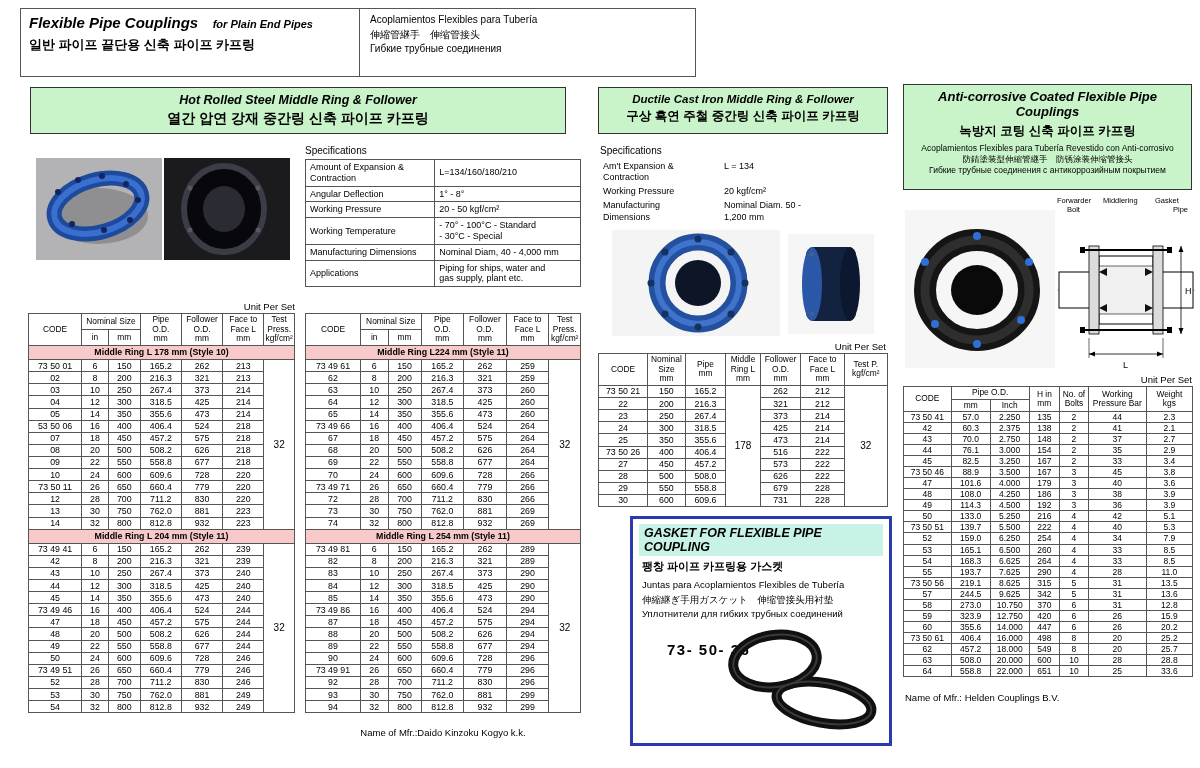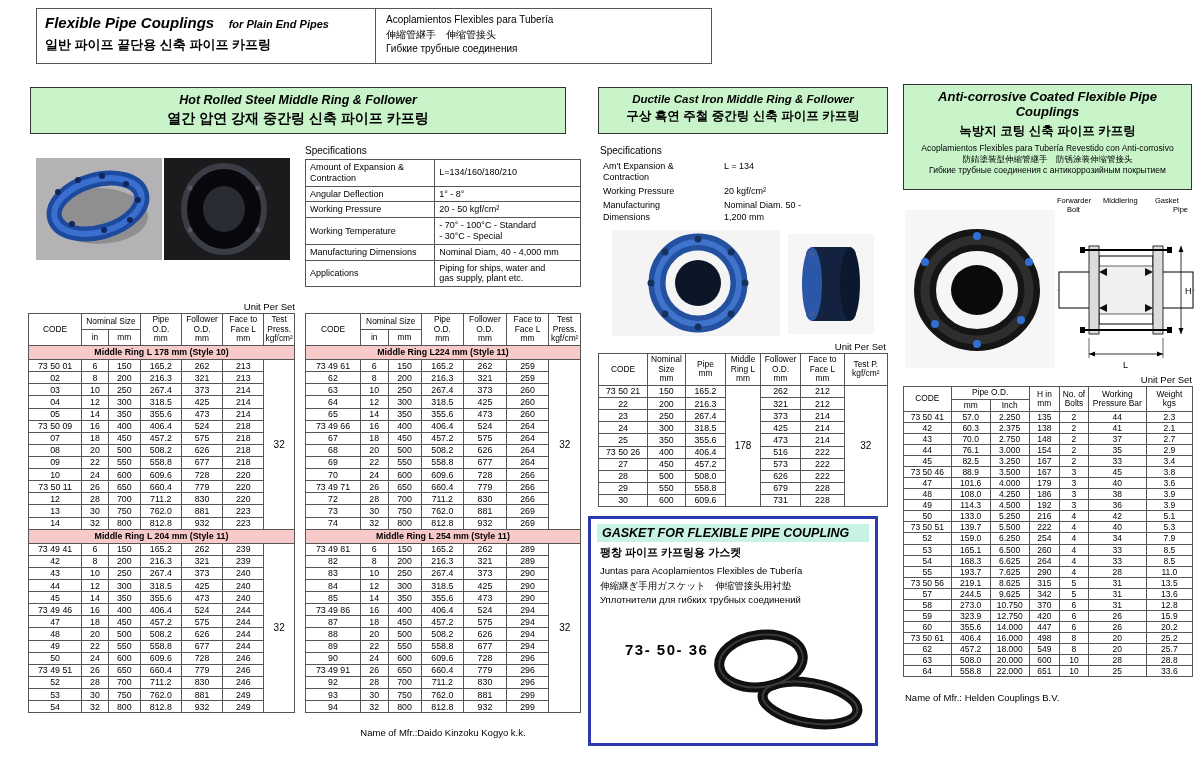--- a/index.html
+++ b/index.html
@@ -54,7 +54,7 @@
 
 <div class="page">
 
-  <div class="abs header-box" style="left:36px;top:8px;width:676px;height:56px">
+  <div class="abs header-box" style="left:20px;top:8px;width:676px;height:69px">
     <div class="hb-left">
       <div>
         <span class="t-en">Flexible Pipe Couplings</span>

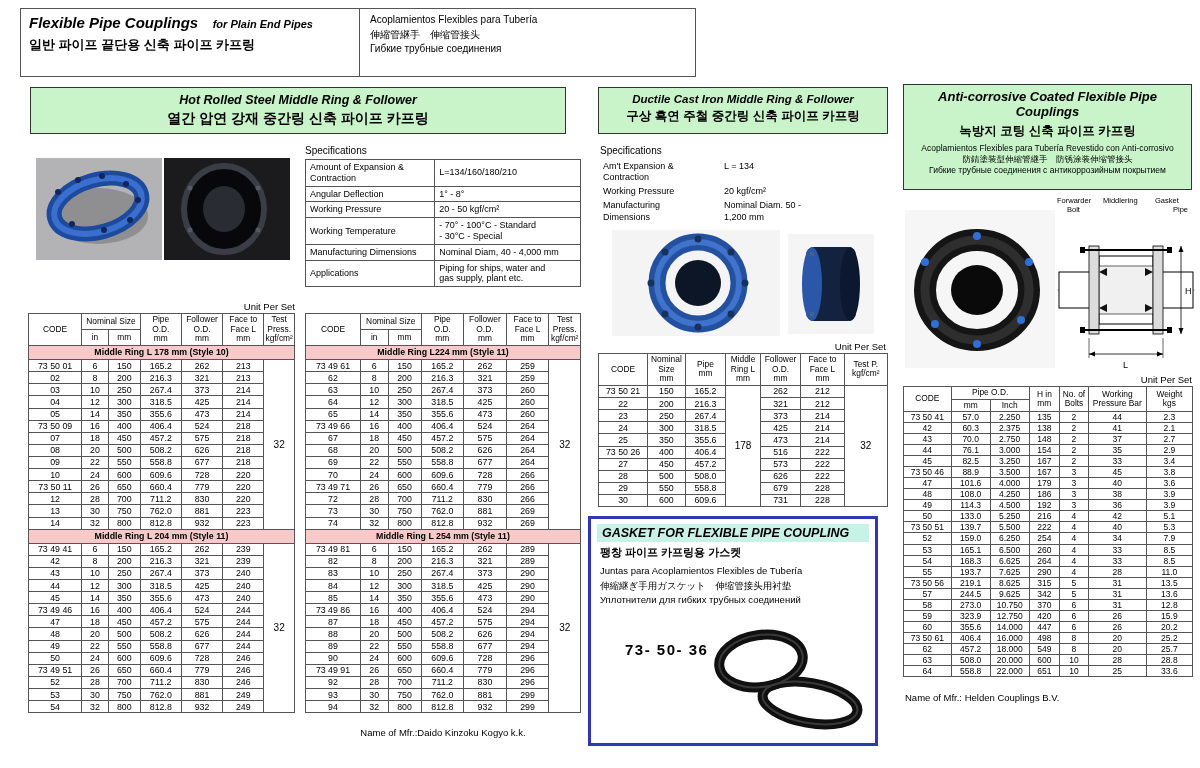--- a/index.html
+++ b/index.html
@@ -237,7 +237,7 @@
           <td>214</td>
         </tr>
         <tr class="gs">
-          <td>73 50 09</td>
+          <td>53 50 06</td>
           <td>16</td>
           <td>400</td>
           <td>406.4</td>

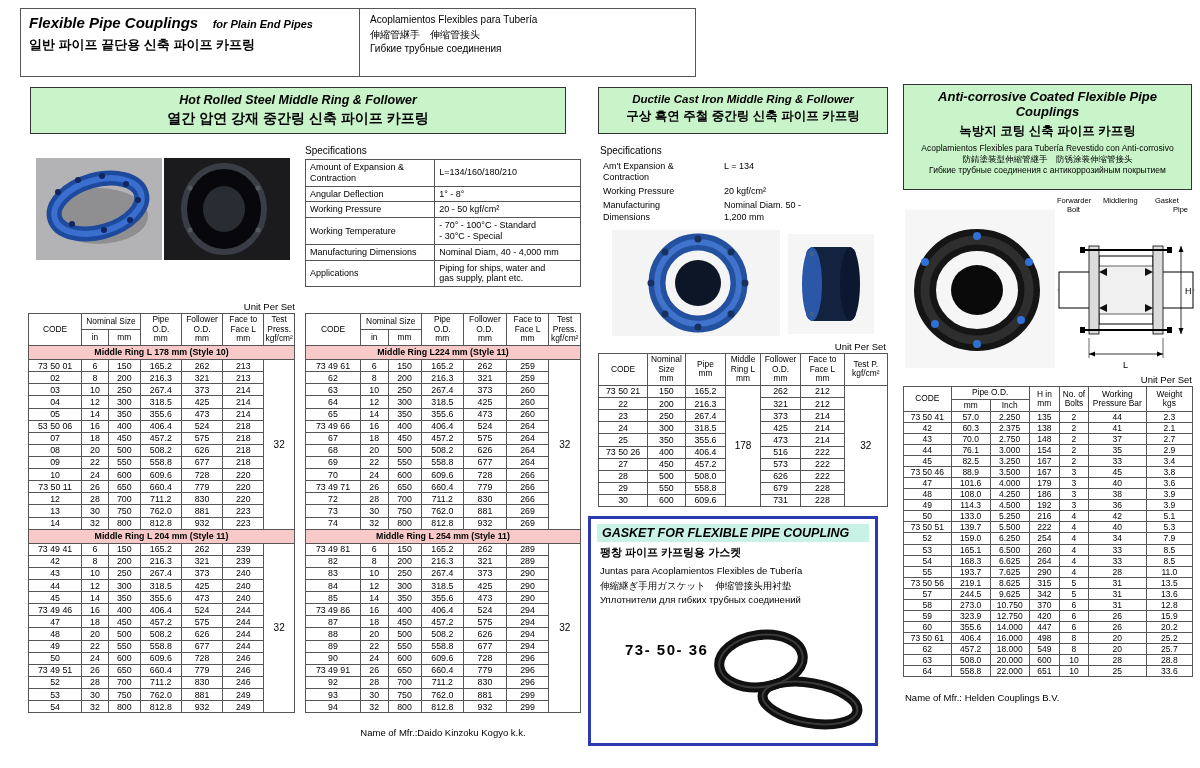--- a/index.html
+++ b/index.html
@@ -861,7 +861,7 @@
       </tbody>
   </table>
 
-  <div class="abs gasketbox" style="left:588px;top:516px;width:290px;height:230px">
+  <div class="abs gasketbox" style="left:630px;top:516px;width:262px;height:230px">
     <div class="gk-title">GASKET FOR FLEXIBLE PIPE COUPLING</div>
     <div class="gk-ko">팽창 파이프 카프링용 가스켓</div>
     <div class="gk-line">Juntas para Acoplamientos Flexibles de Tubería</div>

